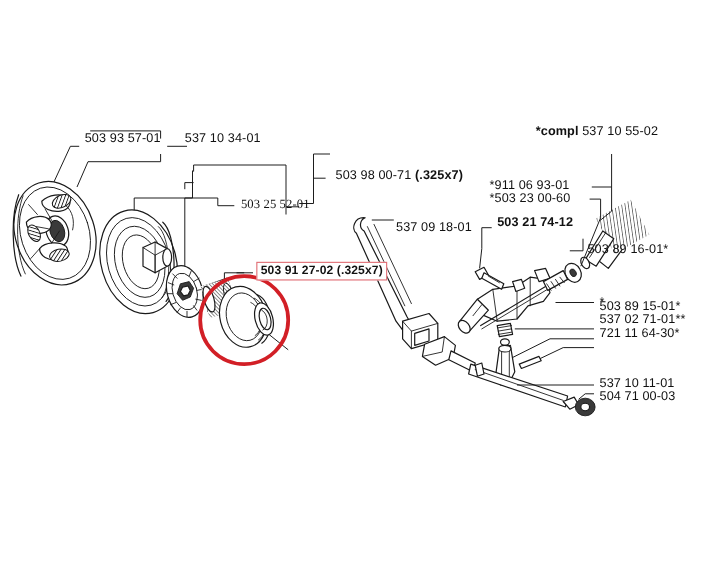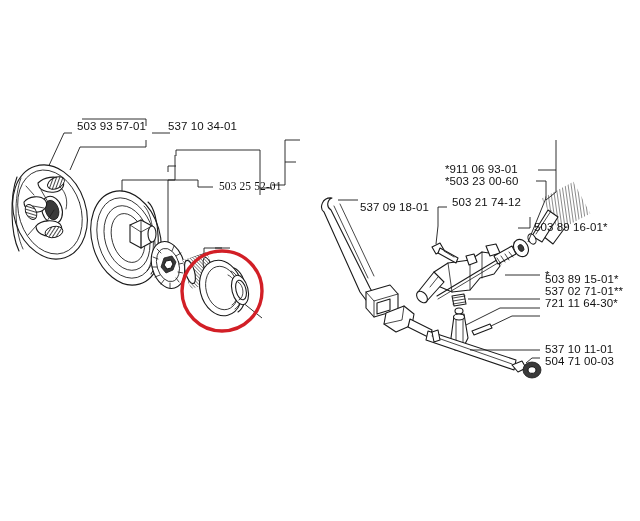--- a/index.html
+++ b/index.html
@@ -301,6 +301,10 @@
 
 
 
+  <div class="lbl compl" style="left:487px;top:94px;">
+    <span class="bold">*compl</span>
+    <span>537 10 55-02</span>
+  </div>
 
   <div class="lbl" style="left:360px;top:181px;">537 09 18-01</div>
 

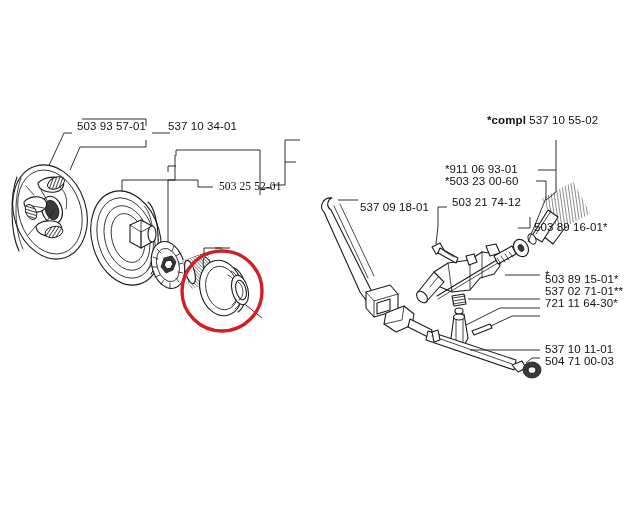--- a/index.html
+++ b/index.html
@@ -299,6 +299,10 @@
 
   <div class="lbl" style="left:219px;top:160px;font-family:Liberation Serif, serif;">503 25 52-01</div>
 
+  <div class="lbl" style="left:305px;top:134px;">
+    <span>503 98 00-71</span>
+    <span class="bold">(.325x7)</span>
+  </div>
 
 
   <div class="lbl compl" style="left:487px;top:94px;">

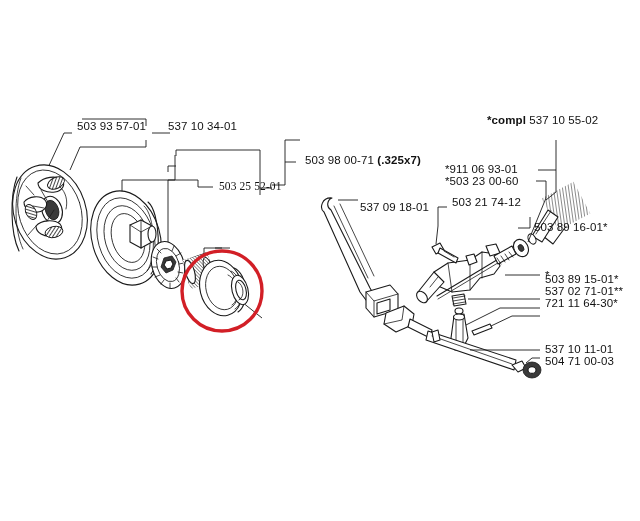--- a/index.html
+++ b/index.html
@@ -312,7 +312,7 @@
 
   <div class="lbl" style="left:360px;top:181px;">537 09 18-01</div>
 
-  <div class="lbl" style="left:452px;top:176px;">503 21 74-12</div>
+  <div class="lbl" style="left:452px;top:176px;font-weight:bold;">503 21 74-12</div>
 
   <div class="lbl" style="left:445px;top:143px;">*911 06 93-01</div>
 

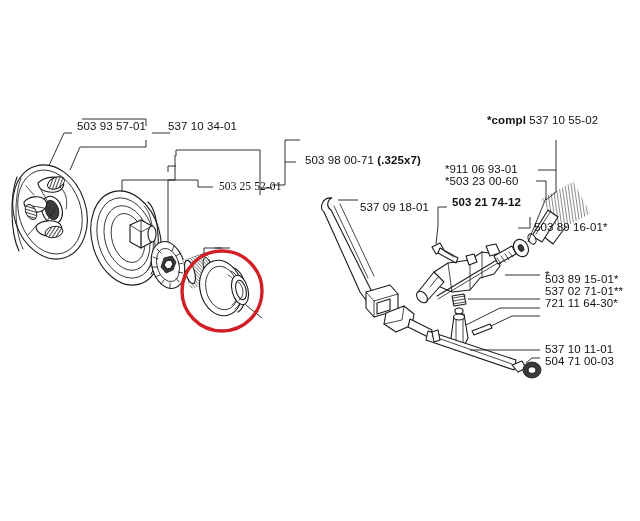--- a/index.html
+++ b/index.html
@@ -304,6 +304,10 @@
     <span class="bold">(.325x7)</span>
   </div>
 
+  <div class="lbl hl" style="left:233px;top:218px;">
+    <span>503 91 27-02</span>
+    <span>(.325x7)</span>
+  </div>
 
   <div class="lbl compl" style="left:487px;top:94px;">
     <span class="bold">*compl</span>

